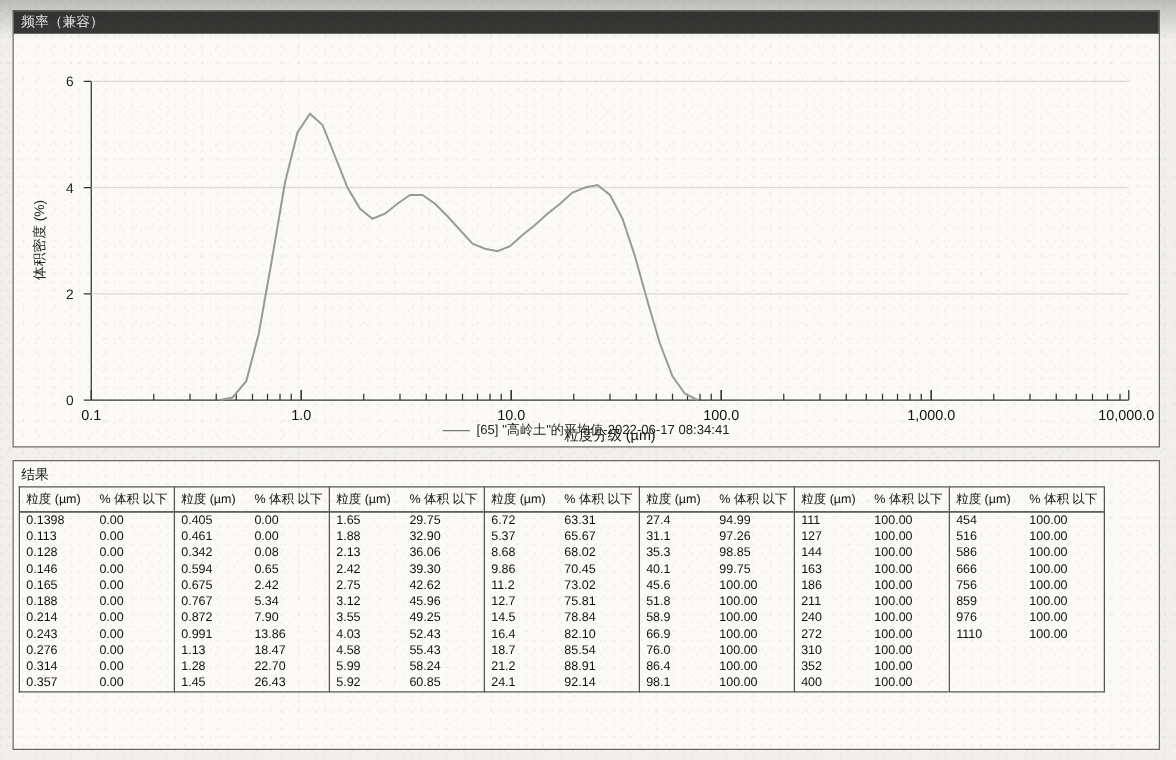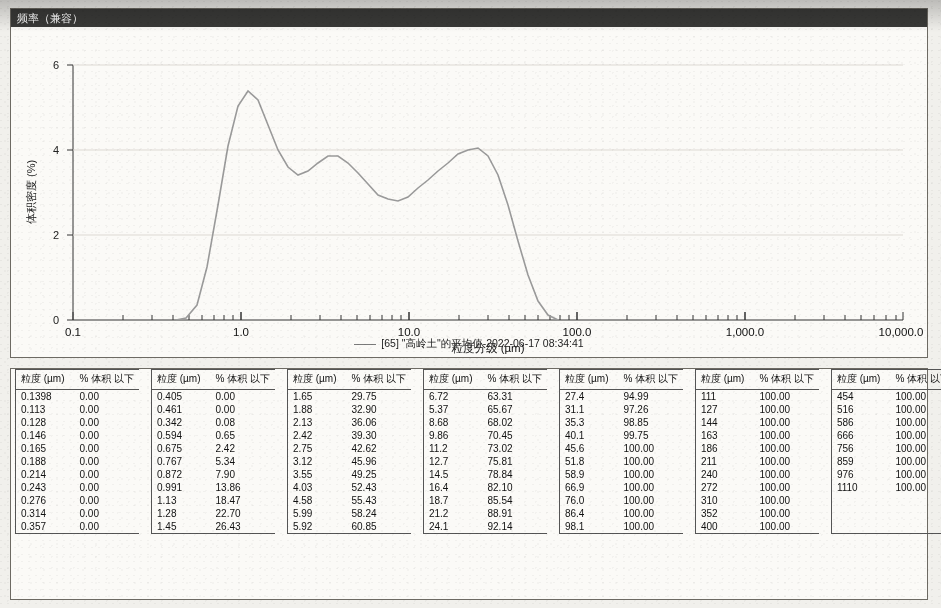--- a/index.html
+++ b/index.html
@@ -148,6 +148,7 @@
   </div>
 
   <div class="results">
+    <div class="results-title">结果</div>
     <div class="tables" id="tables">
         <div class="tbl">
           <table>

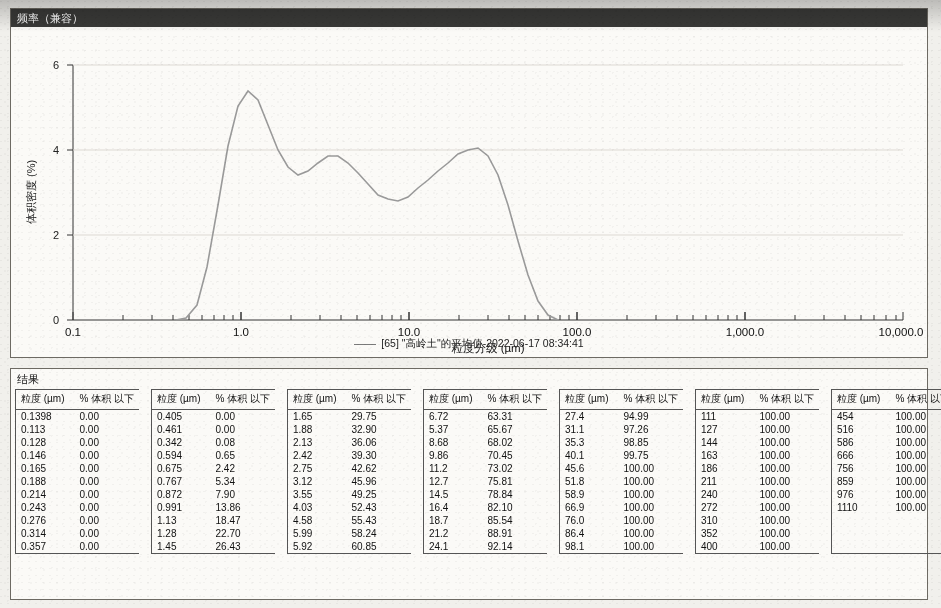--- a/index.html
+++ b/index.html
@@ -19,7 +19,7 @@
   
   .results{position:absolute;left:10px;top:368px;width:918px;height:232px;background:#fbfaf7;border:1px solid #6d6a63;box-sizing:border-box;}
   .results-title{font-size:11px;color:#111;padding:3px 0 2px 6px;}
-  .tables{display:flex;padding:0 4px 4px 4px;gap:12px;}
+  .tables{display:flex;padding:0 4px 4px 4px;gap:0;}
   .tbl{border:1px solid #555;border-right:none;box-sizing:border-box;}
   .tbl:last-child{border-right:1px solid #555;}
   .tbl table{border-collapse:collapse;font-size:10px;color:#111;}

